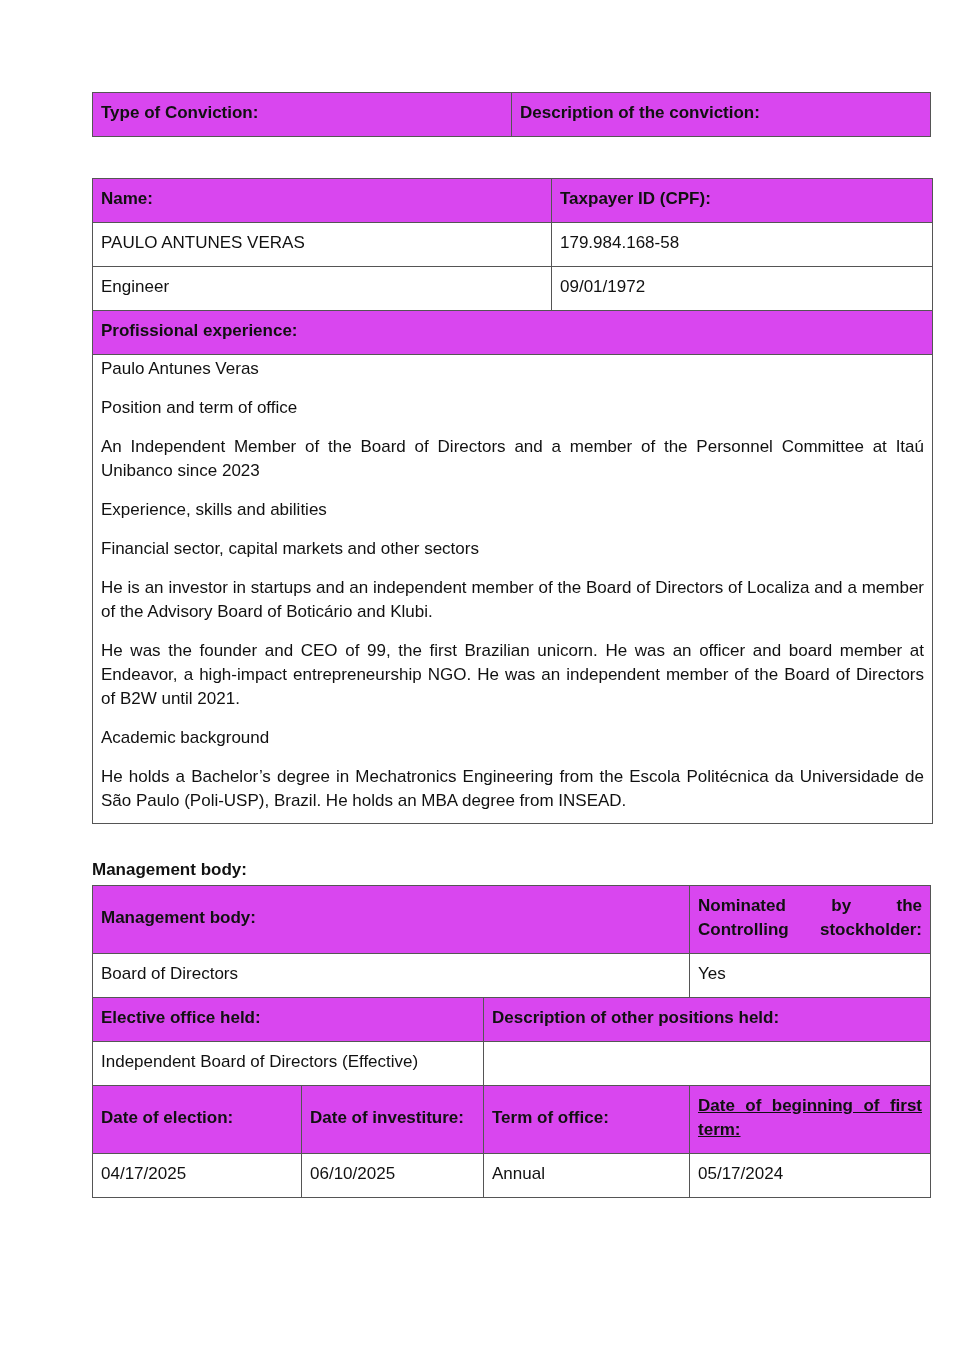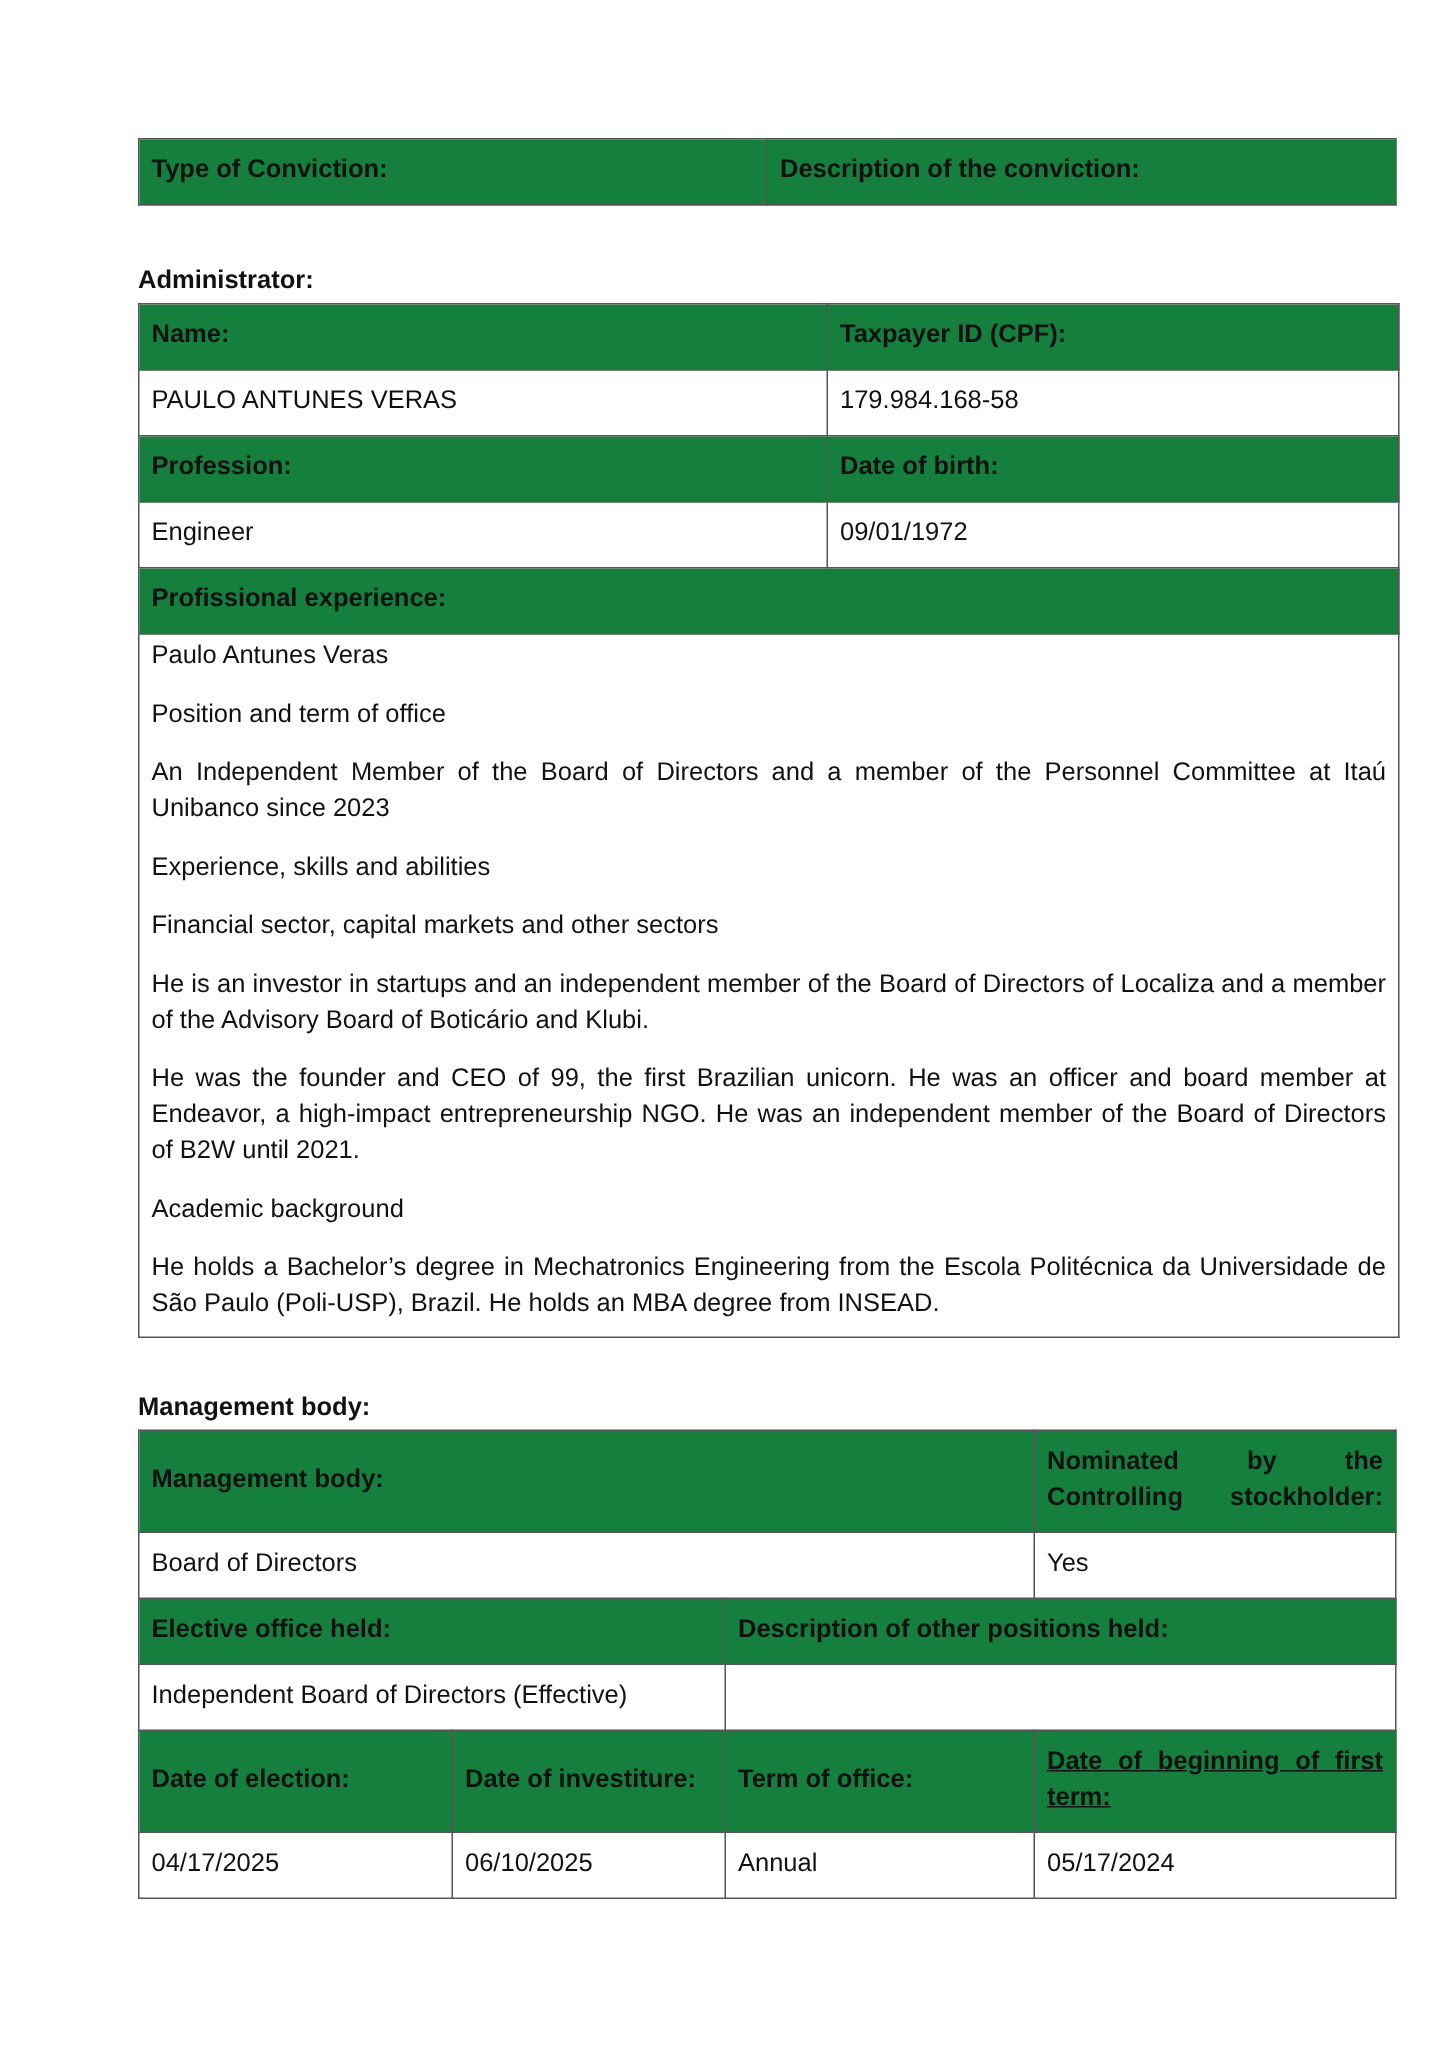--- a/index.html
+++ b/index.html
@@ -33,7 +33,7 @@
       line-height: 24px;
     }
     td.hdr {
-      background: #15803d;
+      background: #d946ef;
       font-weight: bold;
     }
     .section-title {

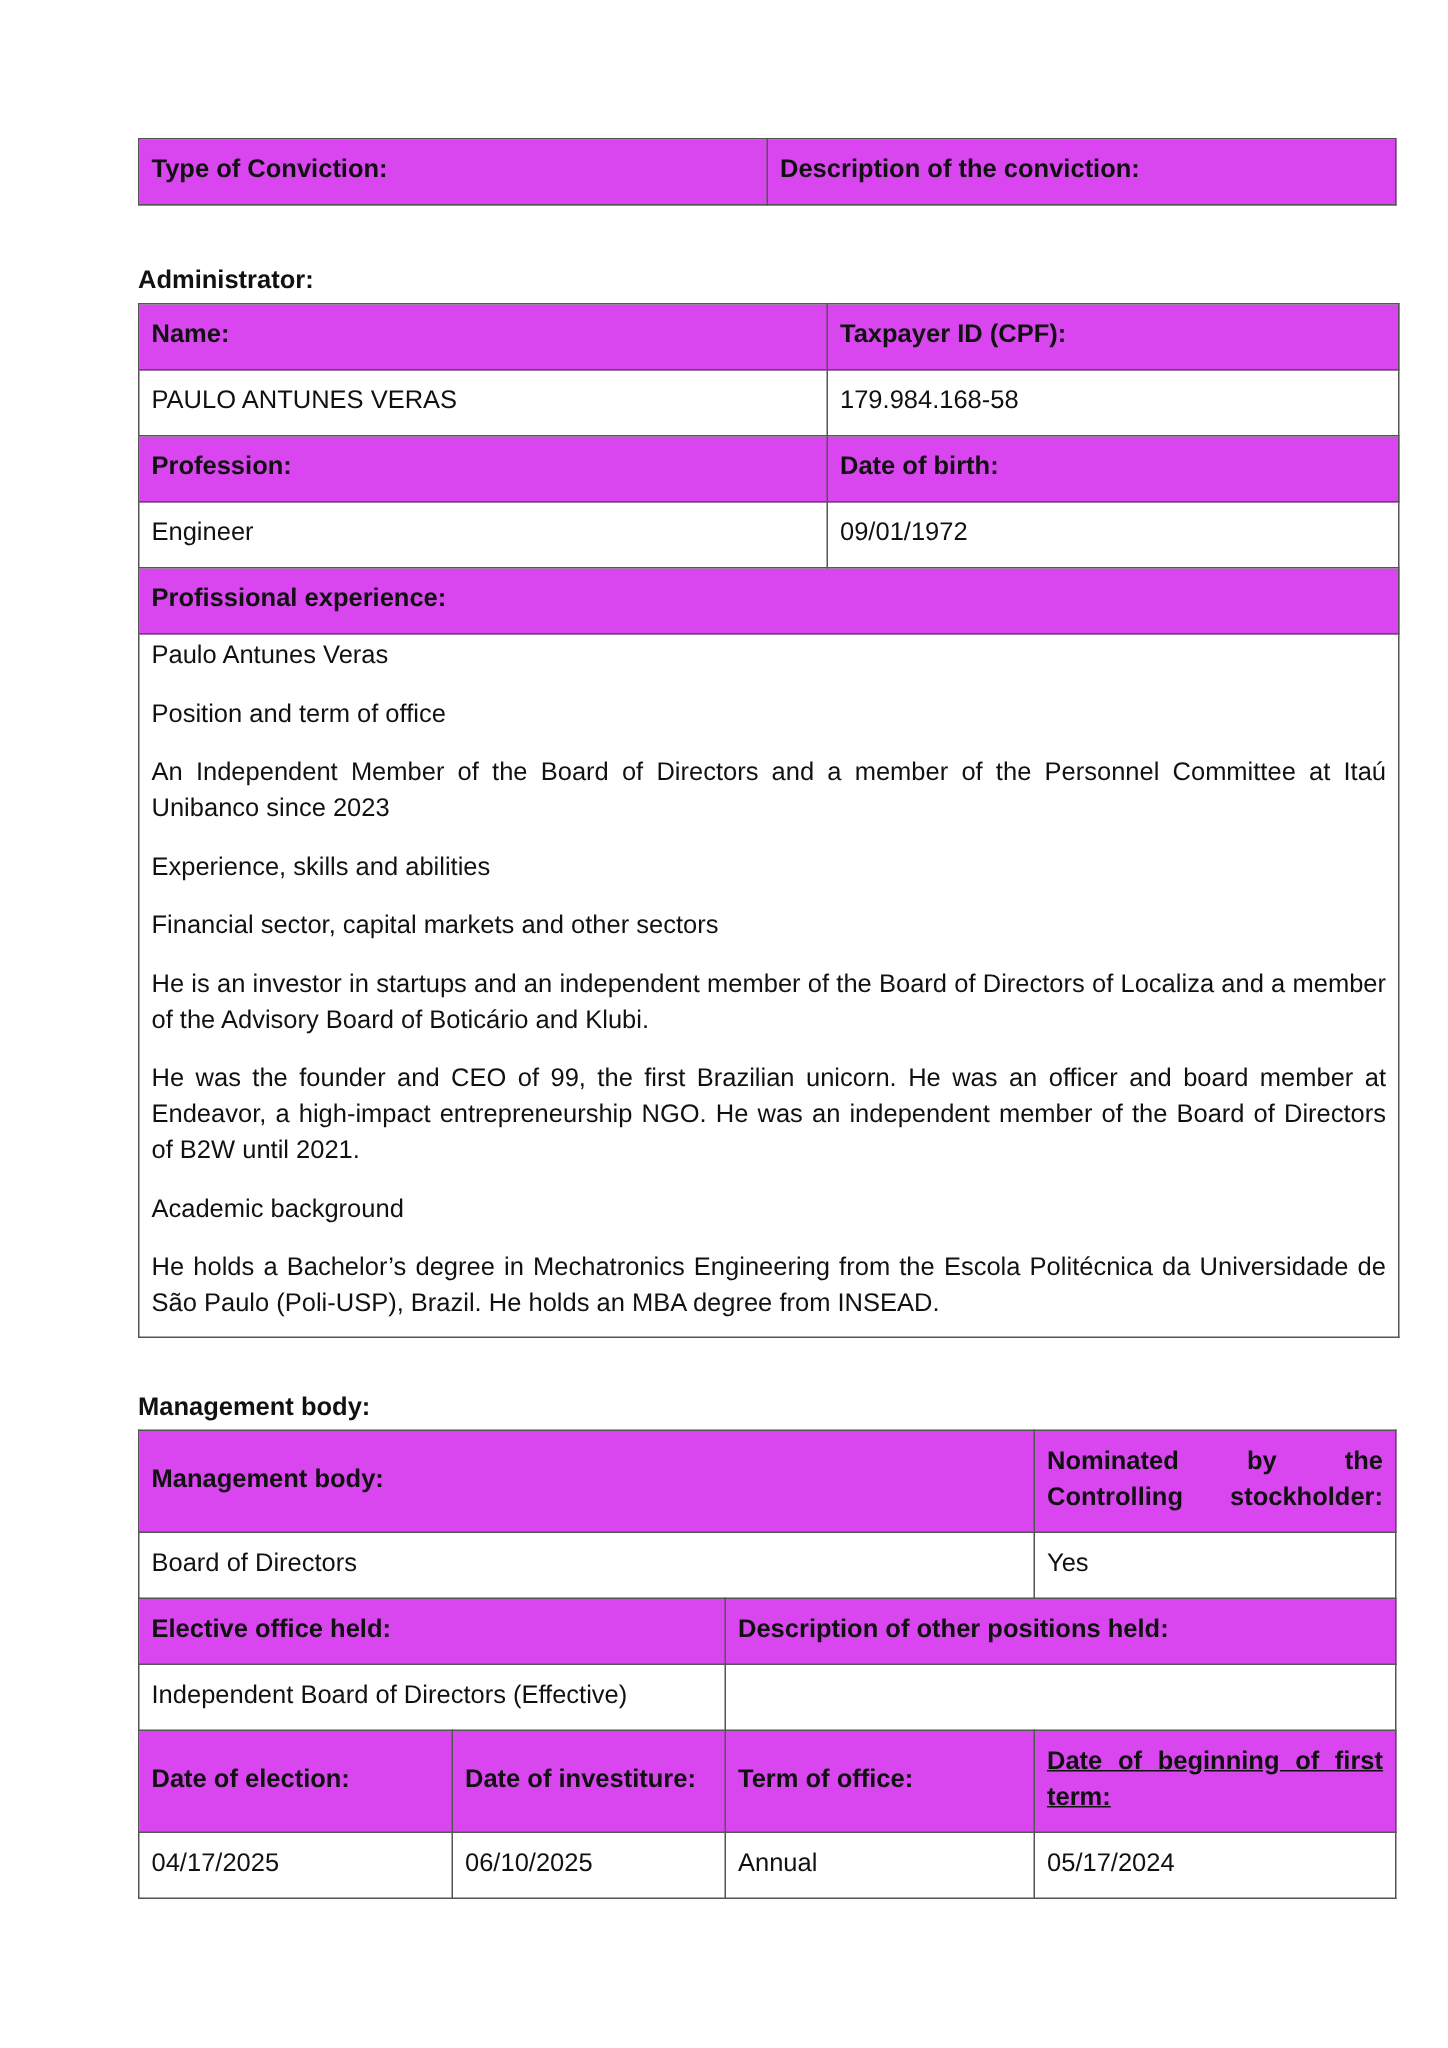--- a/index.html
+++ b/index.html
@@ -78,7 +78,6 @@
     </table>
 
   <div style="height:38px;"></div>
-  <p class="section-title">Administrator:</p>
   <div style="height:3px;"></div>
 
   <table style="width:840px;">

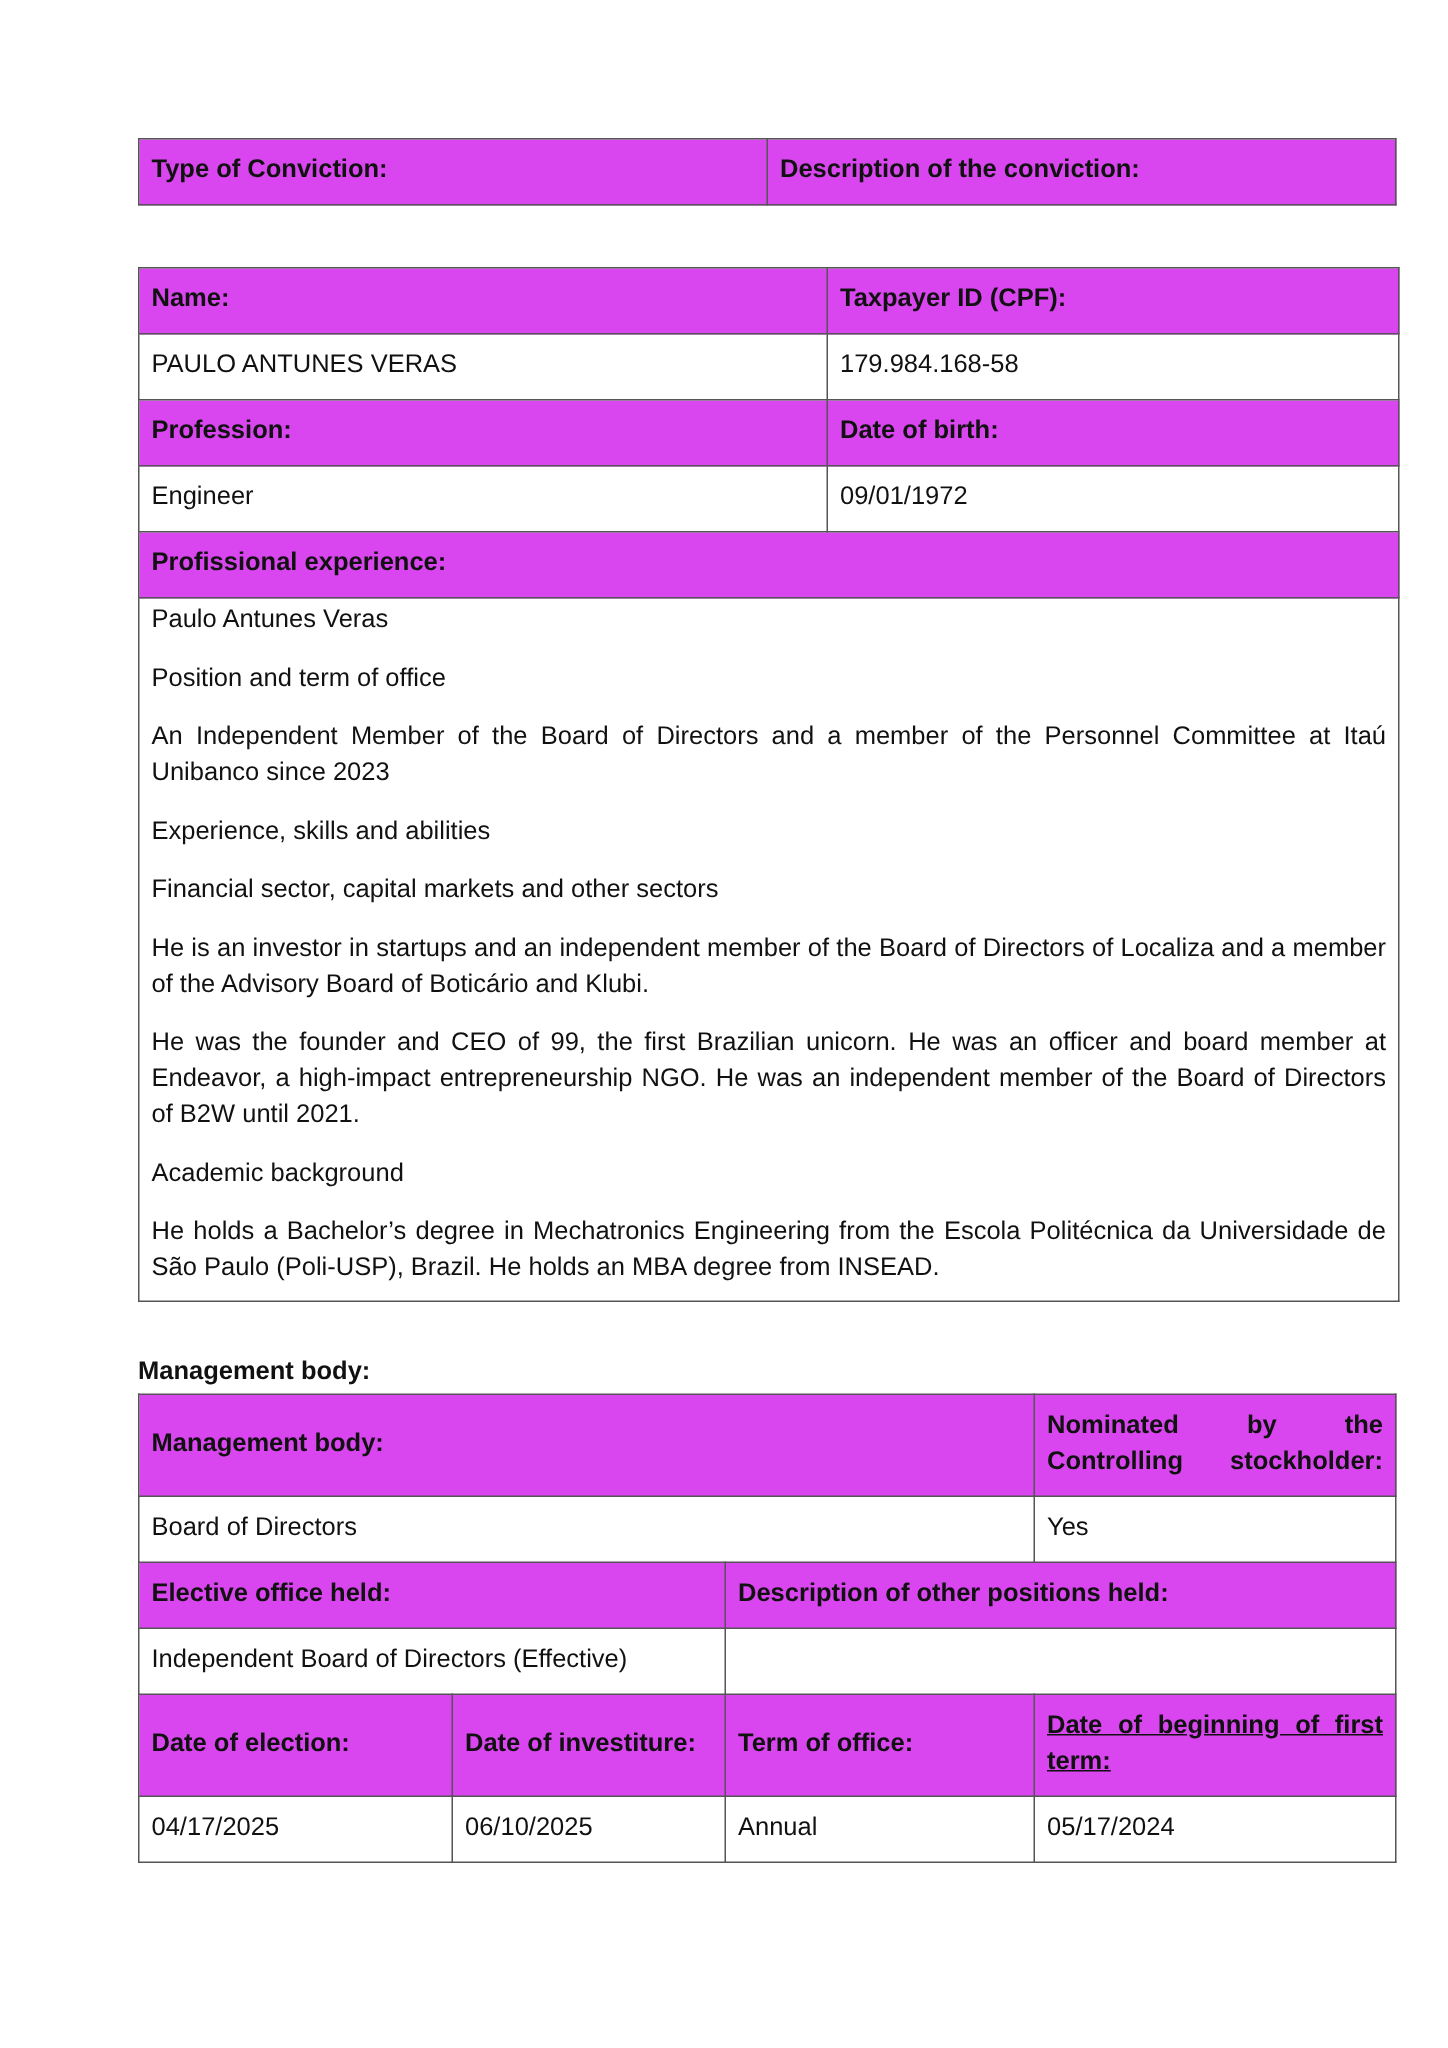--- a/index.html
+++ b/index.html
@@ -95,10 +95,6 @@
       <td>179.984.168-58</td>
     </tr>
     <tr>
-      <td class="hdr">Profession:</td>
-      <td class="hdr">Date of birth:</td>
-    </tr>
-    <tr>
       <td>Engineer</td>
       <td>09/01/1972</td>
     </tr>

